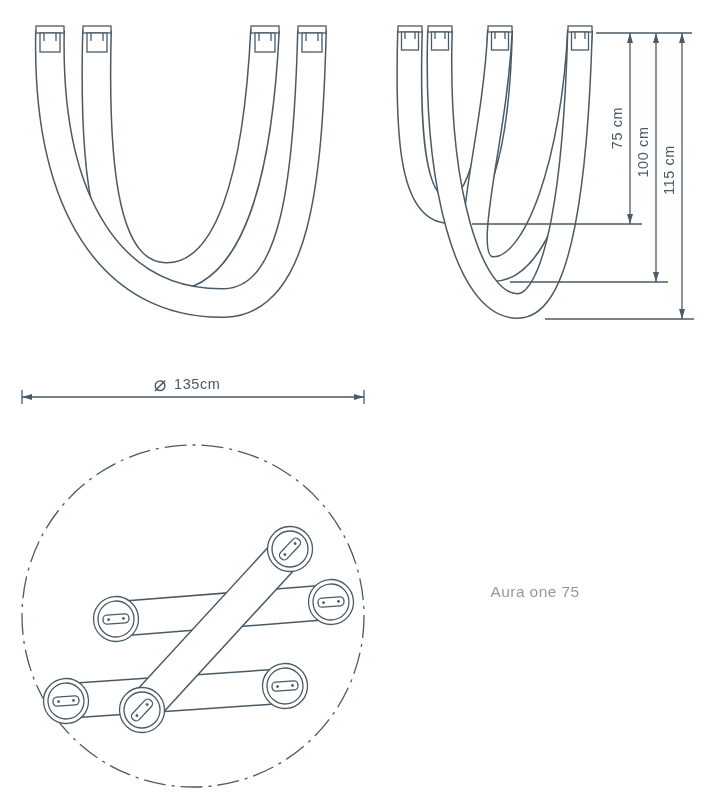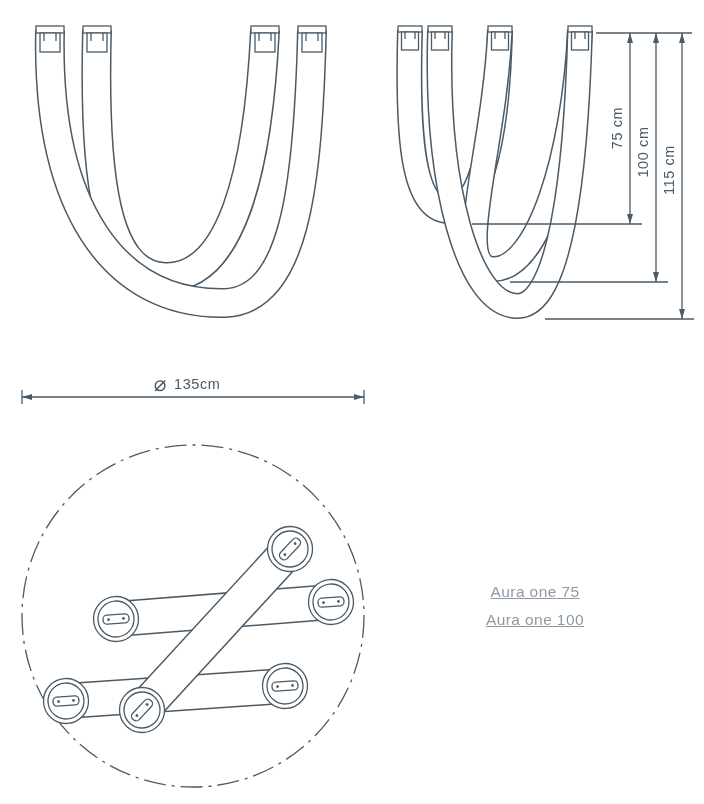--- a/index.html
+++ b/index.html
@@ -40,7 +40,6 @@
     font-size:15.5px;
     letter-spacing:0.4px;
     line-height:28px;
-    text-decoration:underline;
   }
 </style>
 </head>

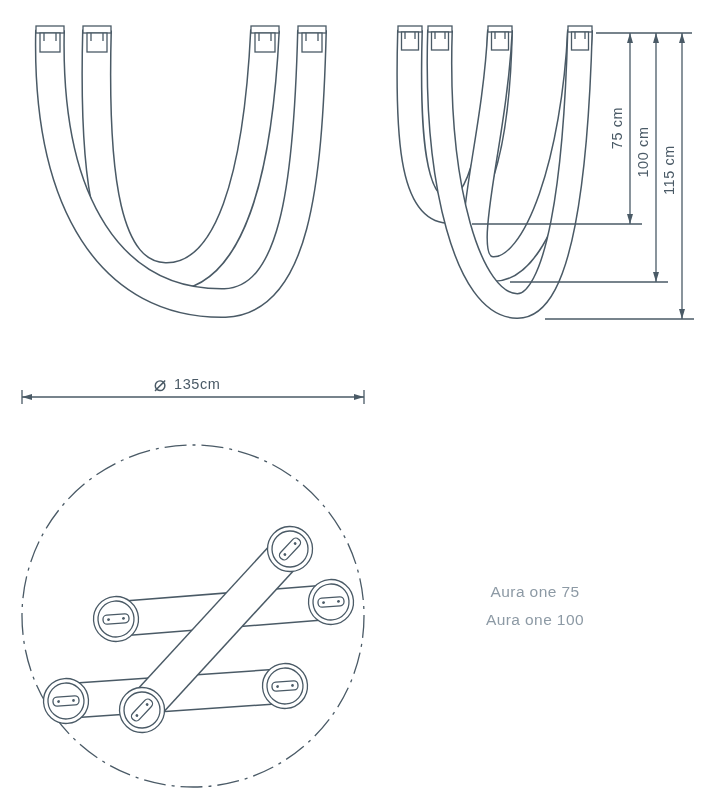--- a/index.html
+++ b/index.html
@@ -199,7 +199,6 @@
 
 <div class="product-list">
   <div>Aura one 75</div>
-  <div>Aura one 100</div>
 </div>
 
 </div>

